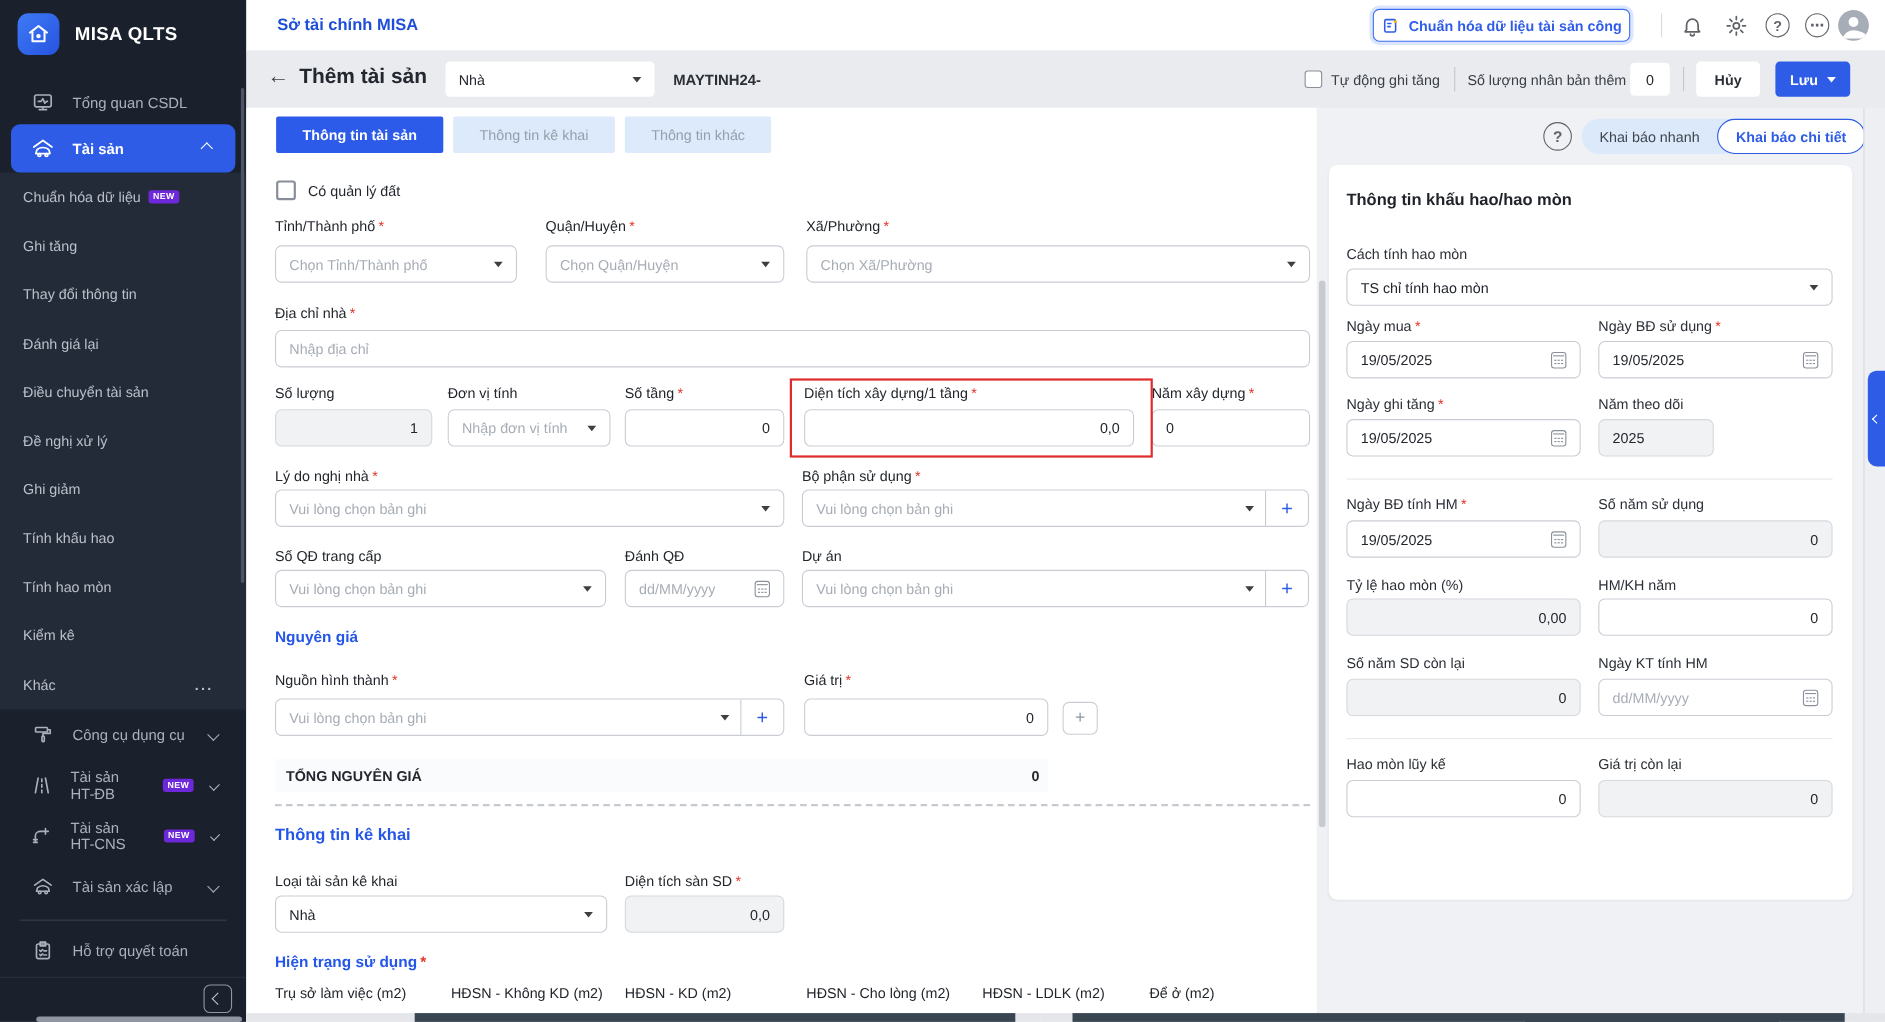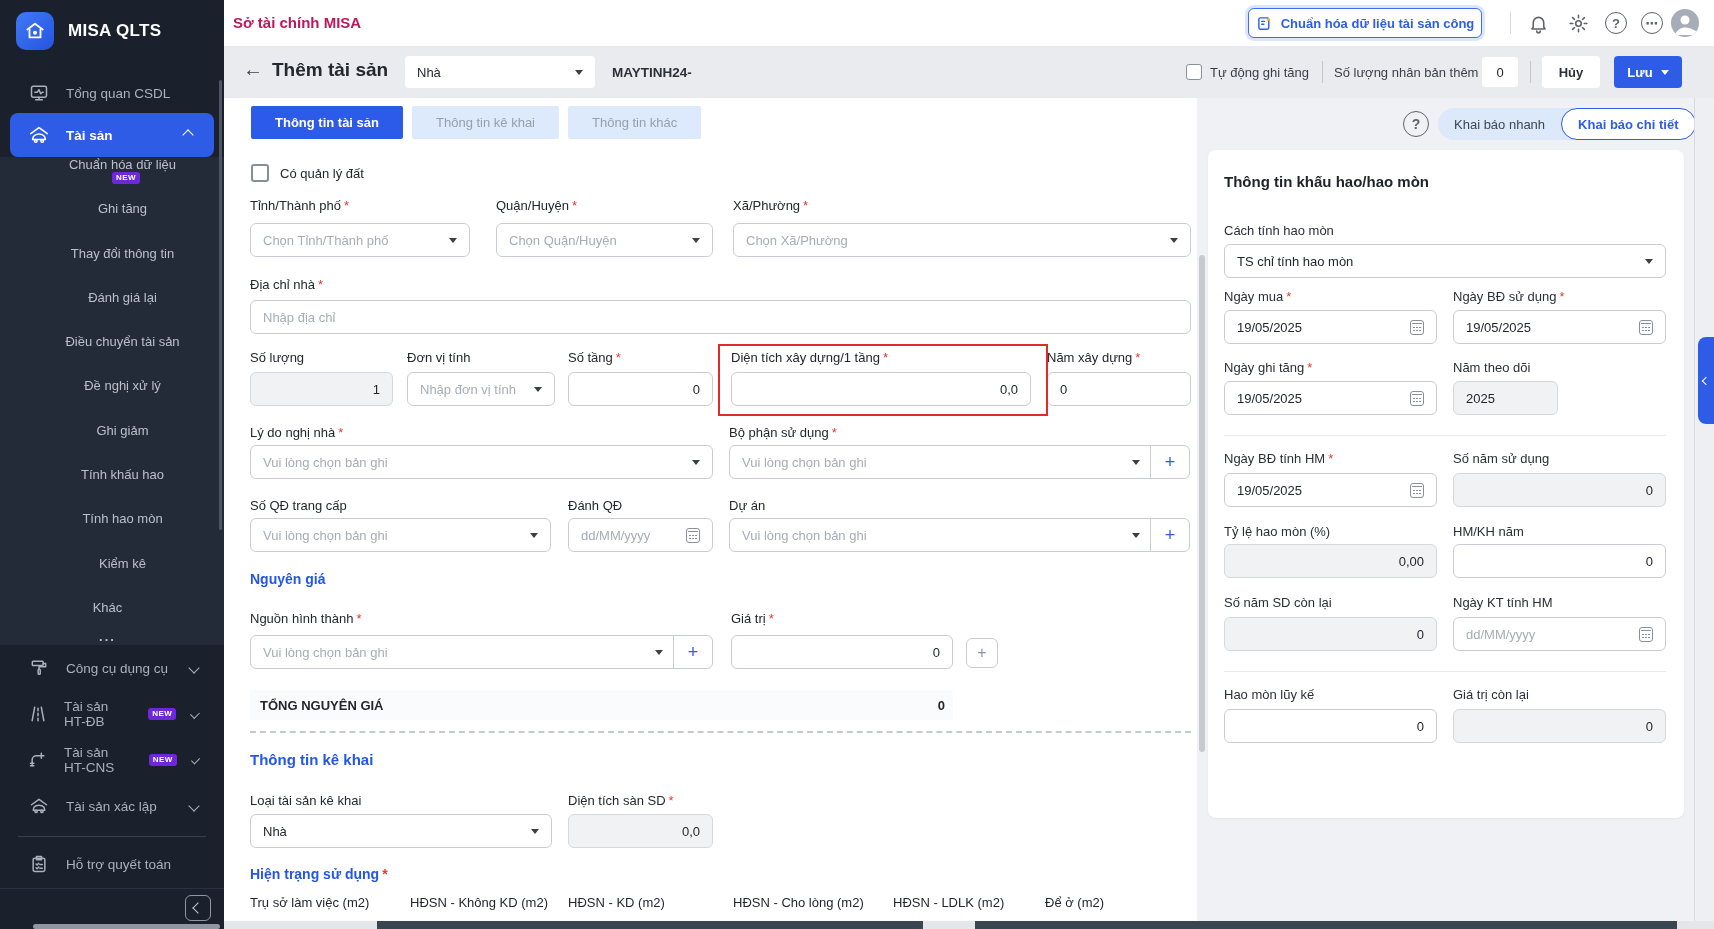--- a/index.html
+++ b/index.html
@@ -29,7 +29,7 @@
 
   
   .topbar{position:absolute;left:224px;top:0;width:1490px;height:46px;background:#fff;border-bottom:1px solid #e4e6ea;}
-  .app-title{position:absolute;left:9px;top:14px;font-size:15px;font-weight:600;color:#be185d;}
+  .app-title{position:absolute;left:28px;top:14px;font-size:15px;font-weight:600;color:#1d4ed8;}
   .normalize-btn{position:absolute;left:1024px;top:8px;width:234px;height:30px;border:1px solid #3d6ef2;border-radius:6px;box-shadow:0 0 0 3px #dbe6fd;background:#fff;color:#2f5ce8;font-size:13px;font-weight:600;display:flex;align-items:center;justify-content:center;gap:8px;box-sizing:border-box;cursor:pointer;}
   .top-divider{position:absolute;left:1286px;top:12px;height:22px;border-left:1px solid #d7dade;}
   .top-icon{position:absolute;top:9px;width:28px;height:28px;display:flex;align-items:center;justify-content:center;color:#5f6368;cursor:pointer;}

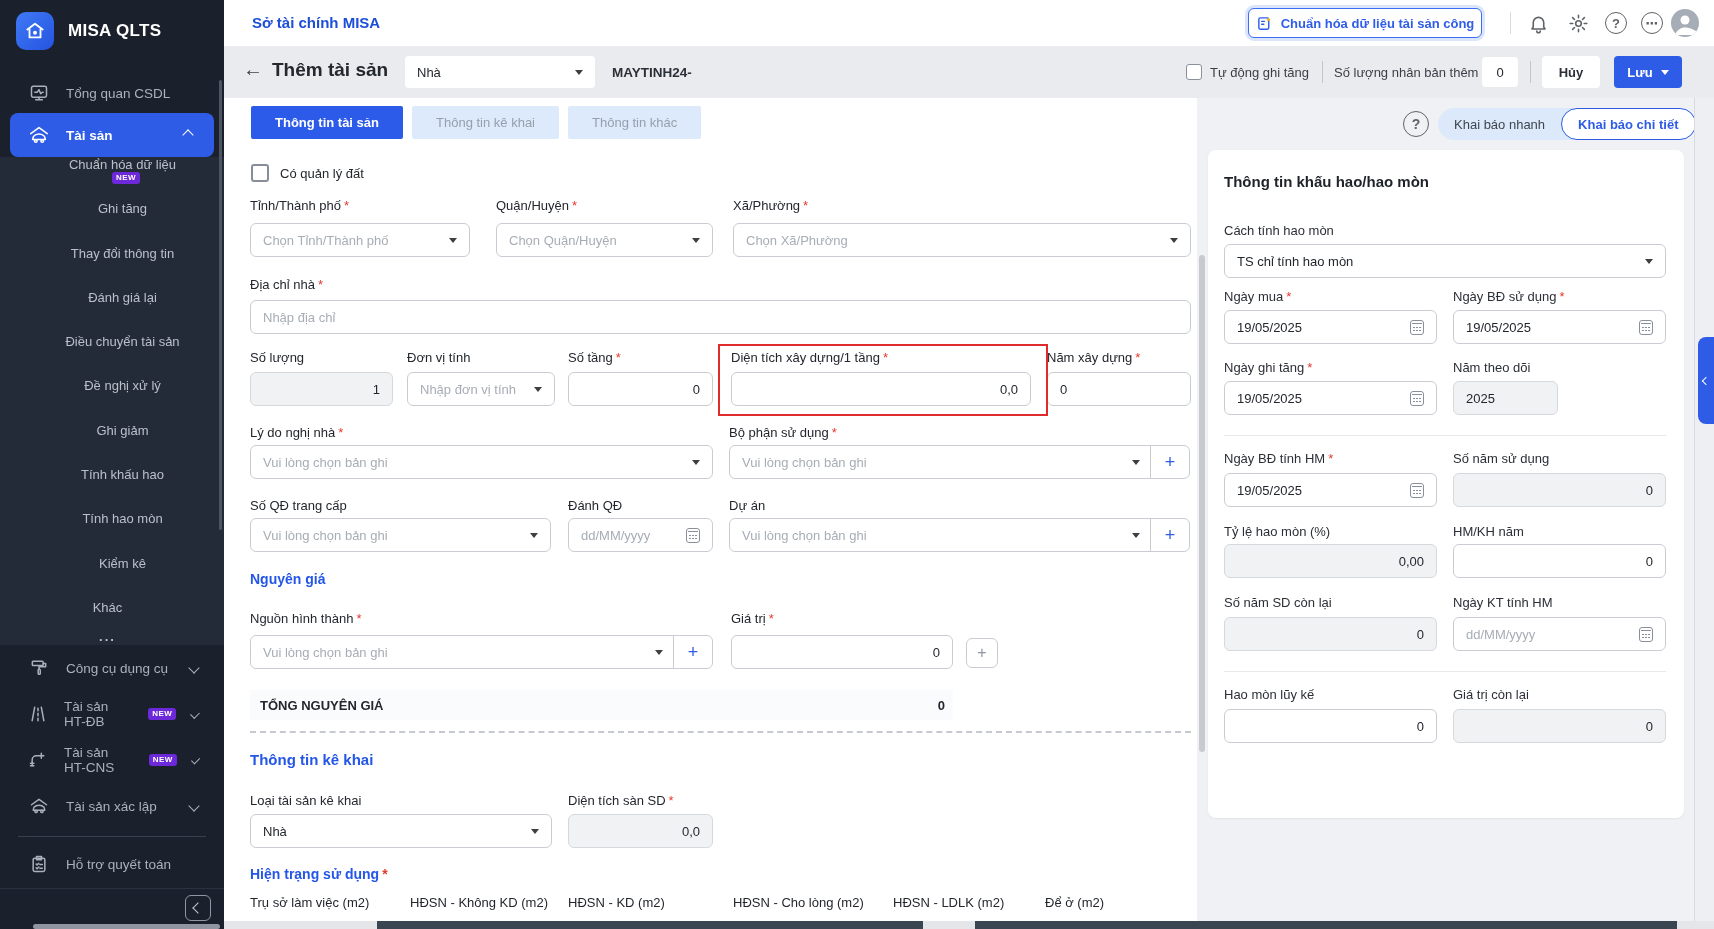--- a/index.html
+++ b/index.html
@@ -15,7 +15,7 @@
   .side-item .micon{width:22px;display:flex;justify-content:center;}
   .side-active{position:absolute;left:10px;width:204px;height:44px;border-radius:8px;background:#2e5ce6;color:#fff;display:flex;align-items:center;gap:16px;padding-left:18px;box-sizing:border-box;font-size:13.5px;font-weight:600;}
   .submenu{position:absolute;left:0;top:157px;width:224px;height:488px;background:#242b38;}
-  .sub-item{height:44.3px;display:flex;align-items:center;padding-left:21px;font-size:13px;color:#bac0ca;cursor:pointer;flex-direction:column;}
+  .sub-item{height:44.3px;display:flex;align-items:center;padding-left:21px;font-size:13px;color:#bac0ca;cursor:pointer;}
   .newbadge{display:inline-block;margin-left:7px;background:#6d28d9;color:#fff;font-size:8px;font-weight:700;padding:2px 4px;border-radius:3px;letter-spacing:.4px;line-height:1;}
   .chev{display:inline-block;width:7px;height:7px;border-right:1.7px solid currentColor;border-bottom:1.7px solid currentColor;}
   .chev.down{transform:rotate(45deg);}

